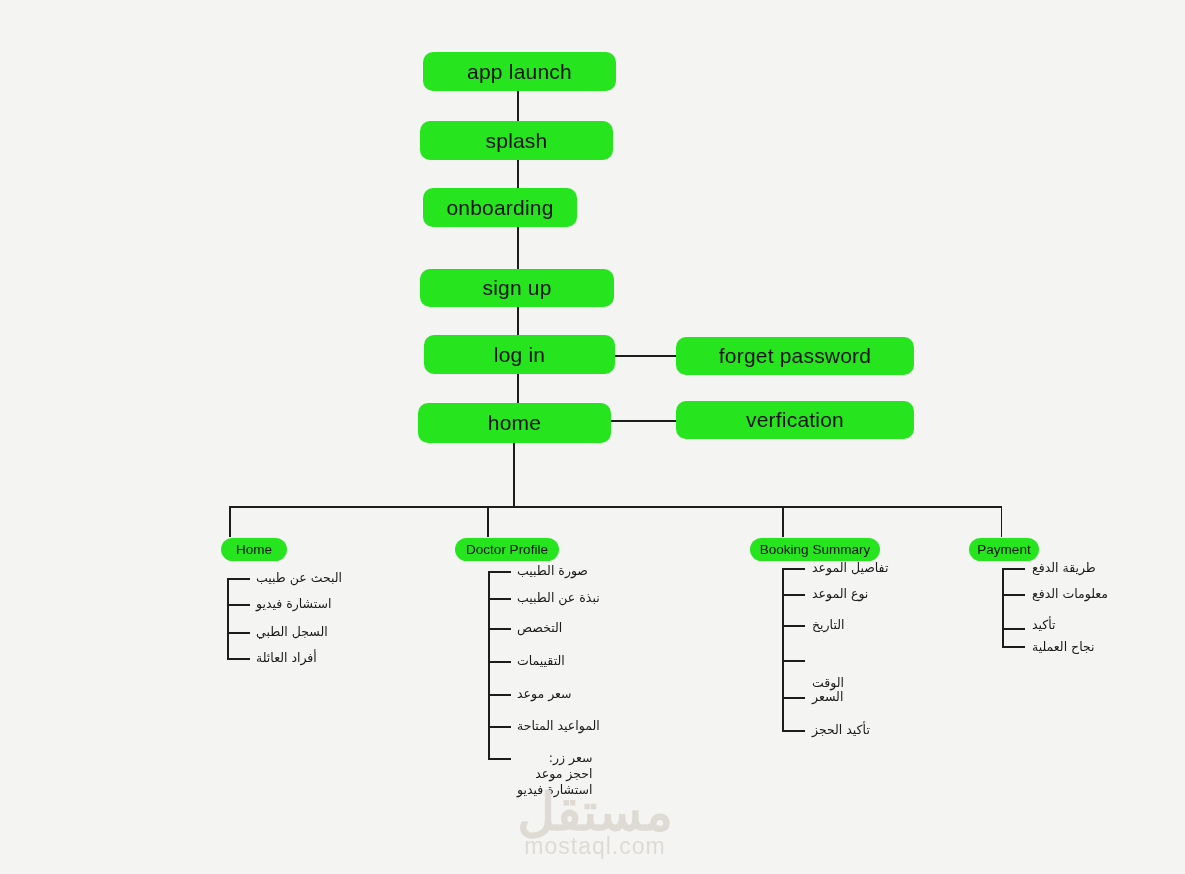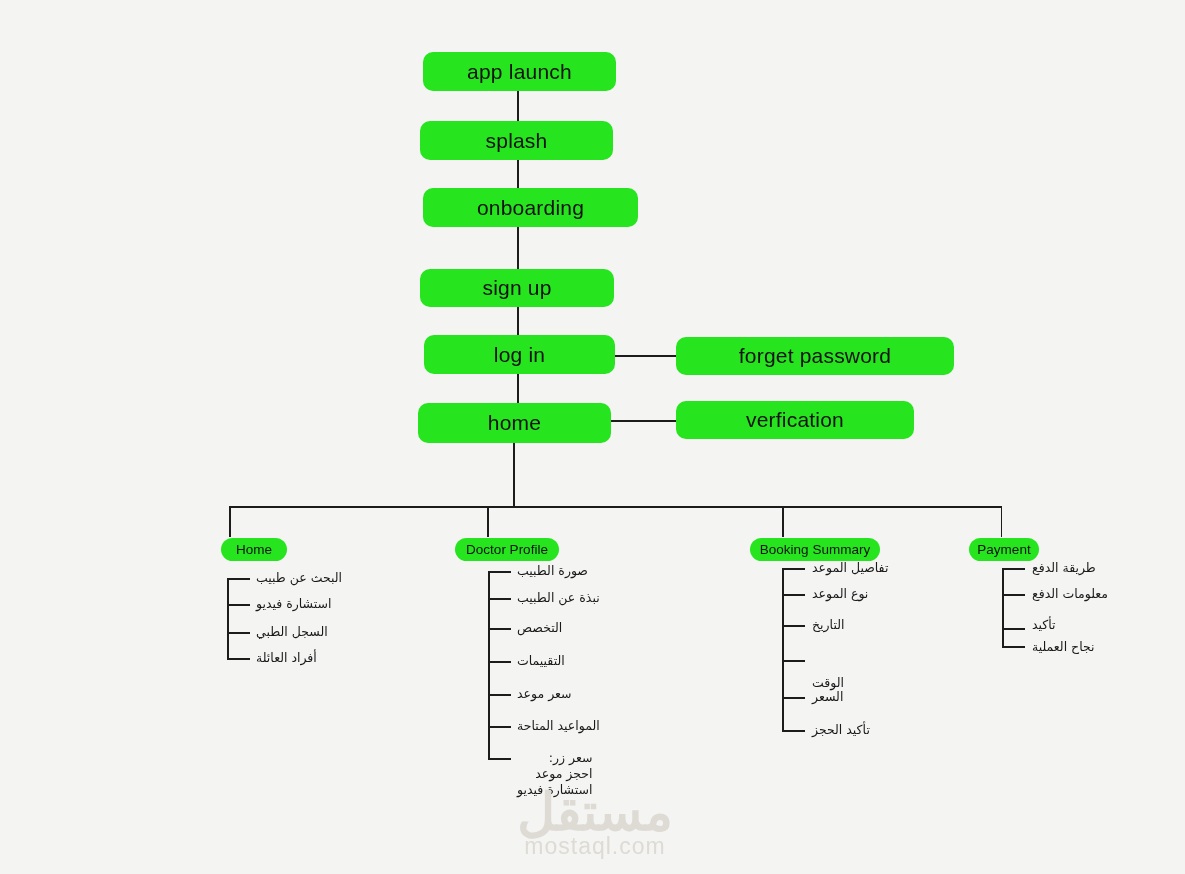--- a/index.html
+++ b/index.html
@@ -68,7 +68,7 @@
   <div class="node" style="left:420px; top:121px; width:193px; height:39px">
     <span>splash</span>
   </div>
-  <div class="node" style="left:423px; top:188px; width:215px; height:39px">
+  <div class="node" style="left:423px; top:188px; width:154px; height:39px">
     <span>onboarding</span>
   </div>
   <div class="node" style="left:420px; top:269px; width:194px; height:38px">

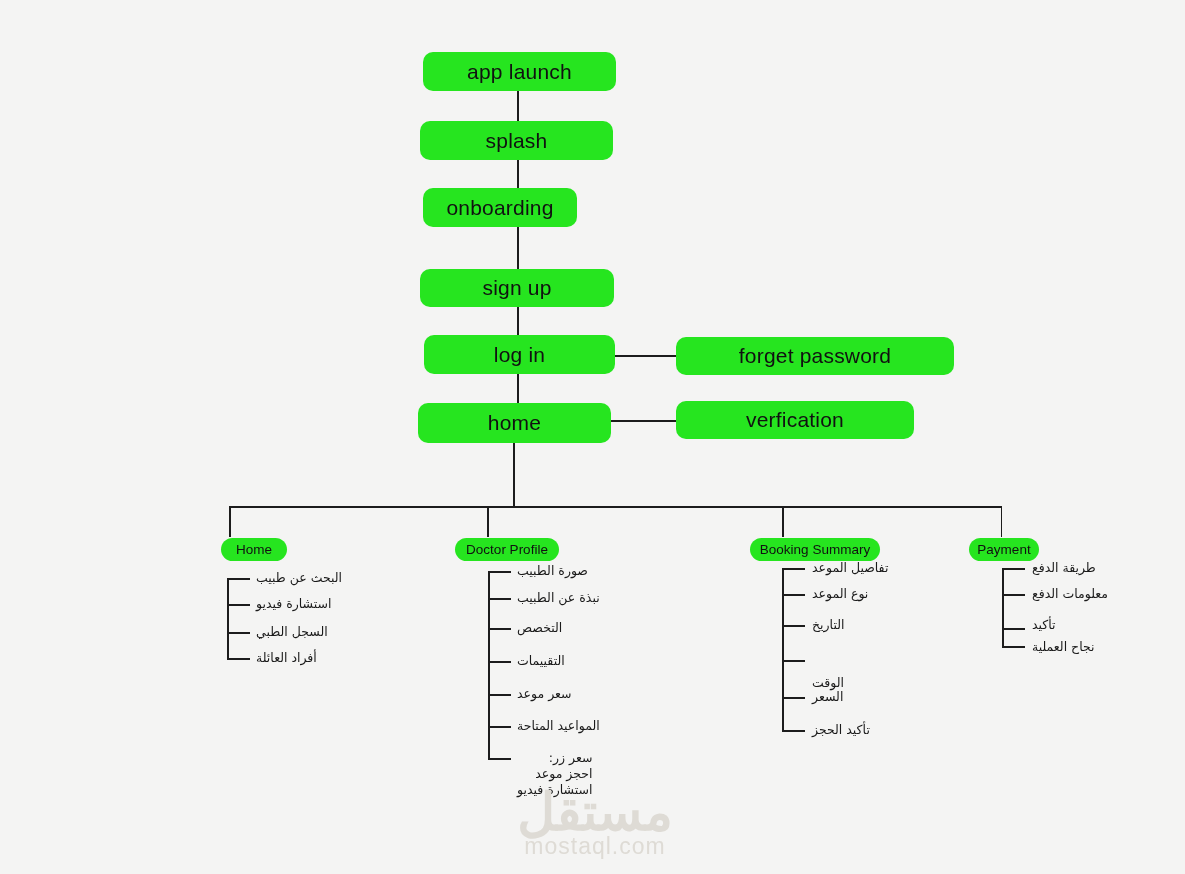--- a/index.html
+++ b/index.html
@@ -81,7 +81,7 @@
     <span>home</span>
   </div>
 
-  <div class="node" style="left:676px; top:337px; width:278px; height:38px">
+  <div class="node" style="left:676px; top:337px; width:238px; height:38px">
     <span>forget password</span>
   </div>
   <div class="node" style="left:676px; top:401px; width:238px; height:38px">

